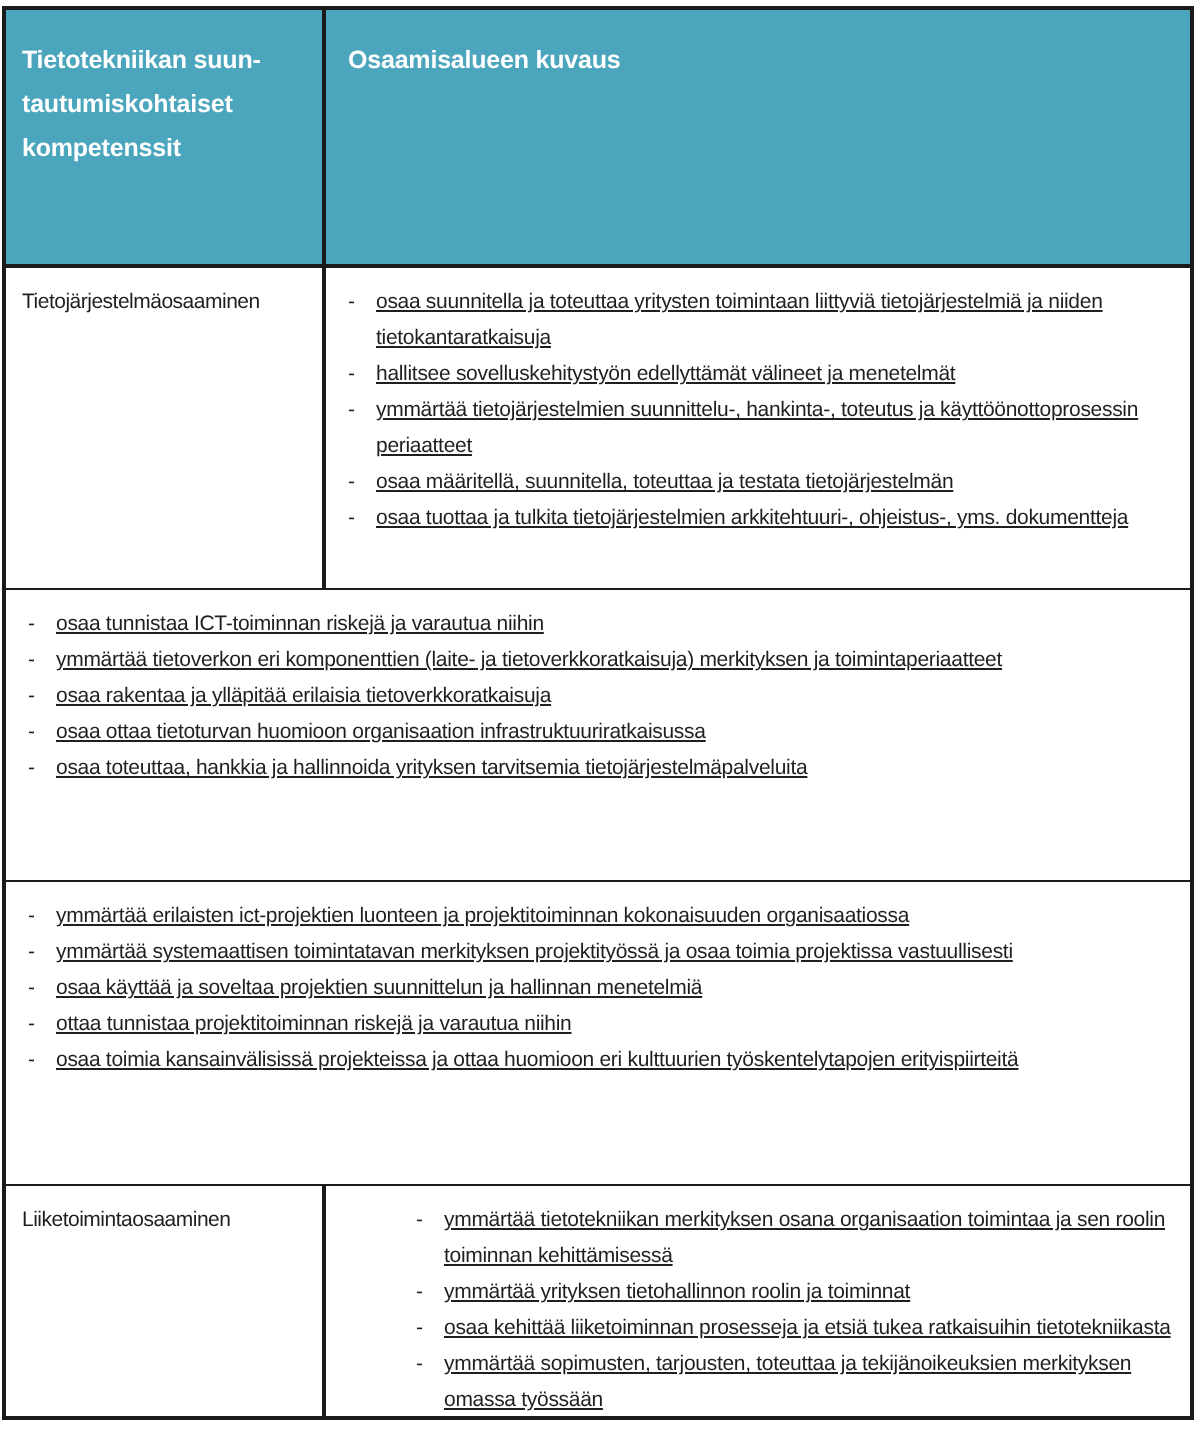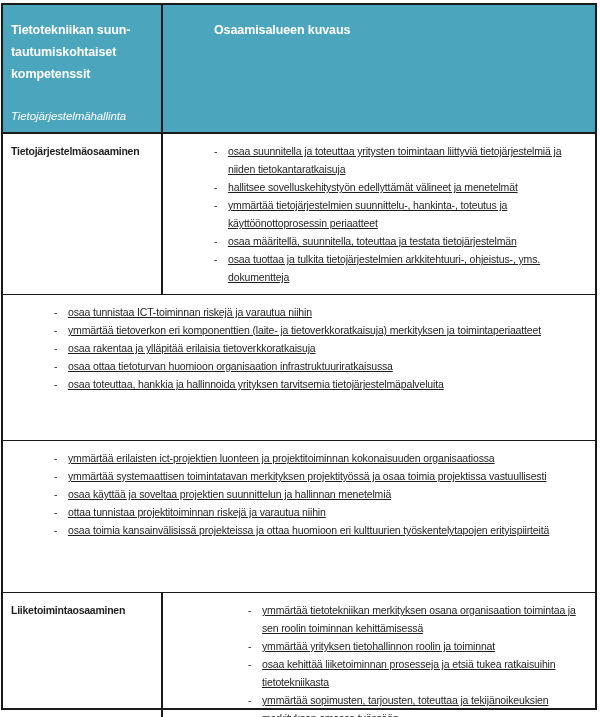--- a/index.html
+++ b/index.html
@@ -34,7 +34,6 @@
   .cell-right {
     flex: 1;
     padding: 8px 8px 0 11px;
-    margin-left: 40px;
   }
   .header-row .cell-left {
     display: flex;

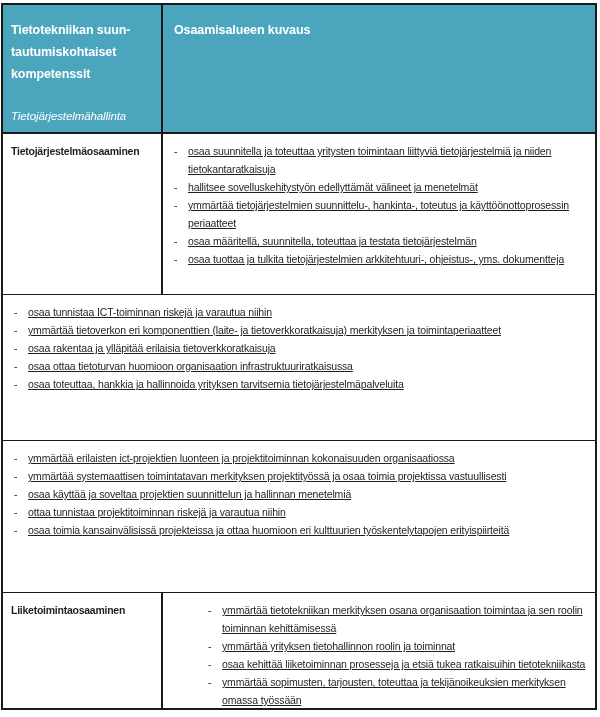--- a/index.html
+++ b/index.html
@@ -90,7 +90,6 @@
       <div class="header-title">Tietotekniikan suun-
 tautumiskohtaiset
 kompetenssit</div>
-      <div class="header-subtitle">Tietojärjestelmähallinta</div>
     </div>
     <div class="cell-right">
       <div class="header-title">Osaamisalueen kuvaus</div>

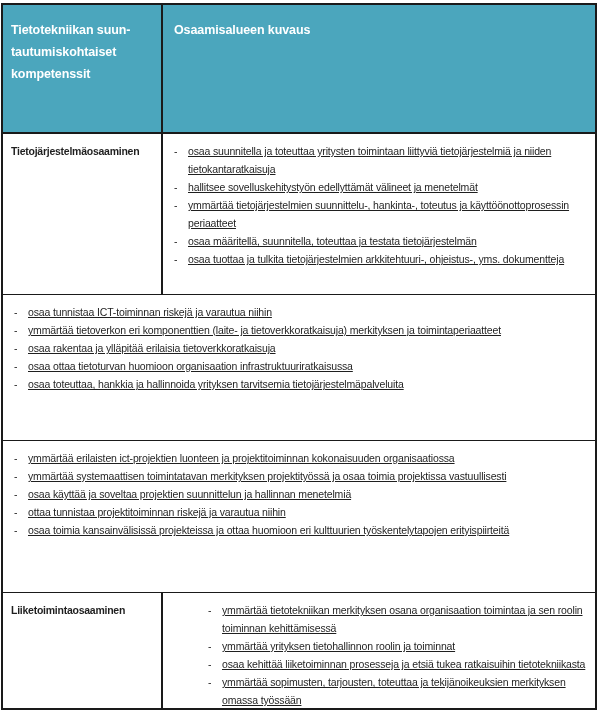--- a/index.html
+++ b/index.html
@@ -61,7 +61,7 @@
   .row-3 { height: 152px; border-bottom: 1px solid var(--border, #1a1a1a); flex: none; }
   .row-4 { flex: 1; gap: 34px; }
   .row-label {
-    font-weight: bold;
+    font-weight: normal;
     font-size: 10.5px;
     letter-spacing: -0.25px;
     white-space: nowrap;

